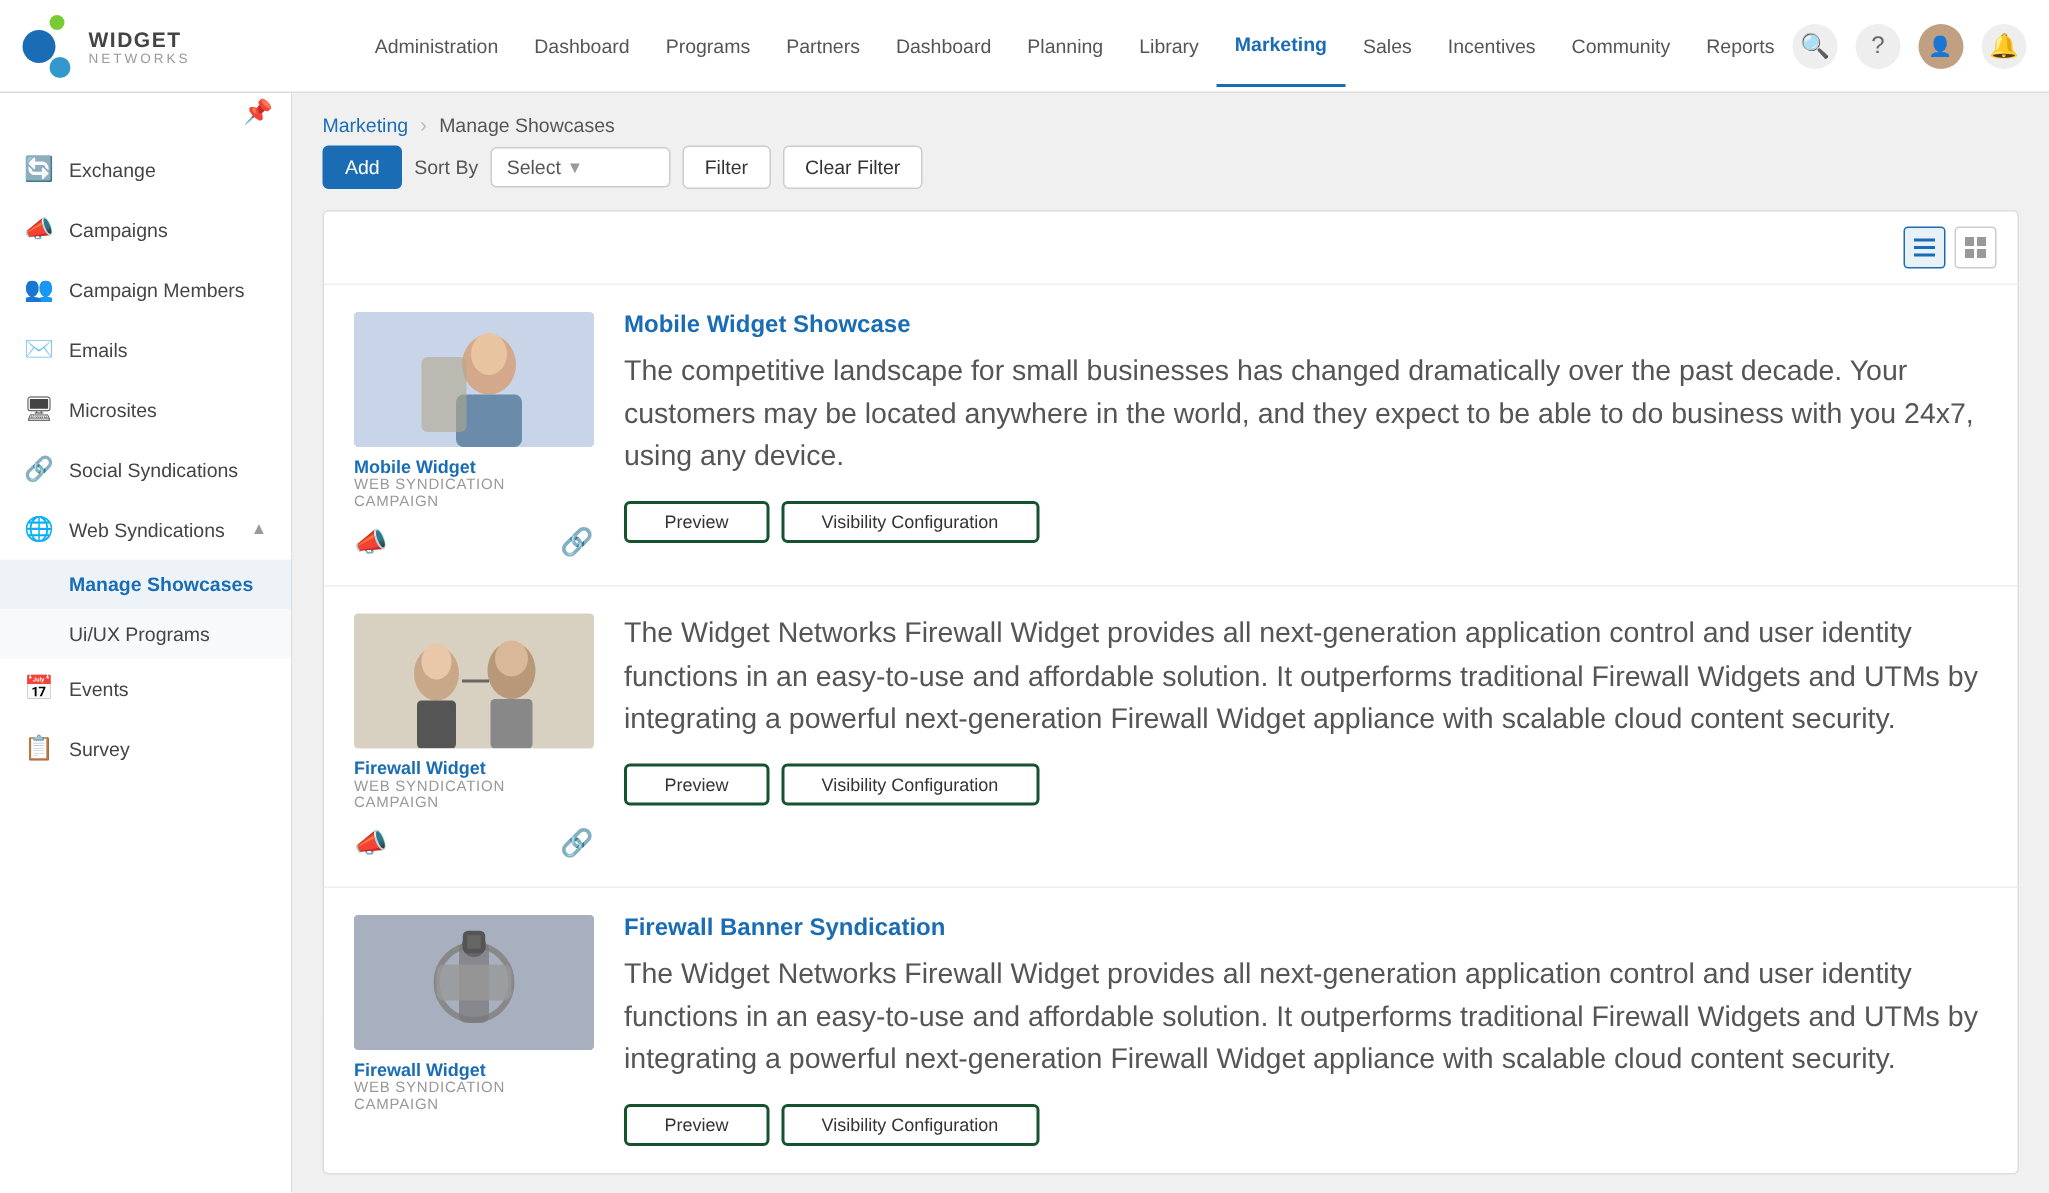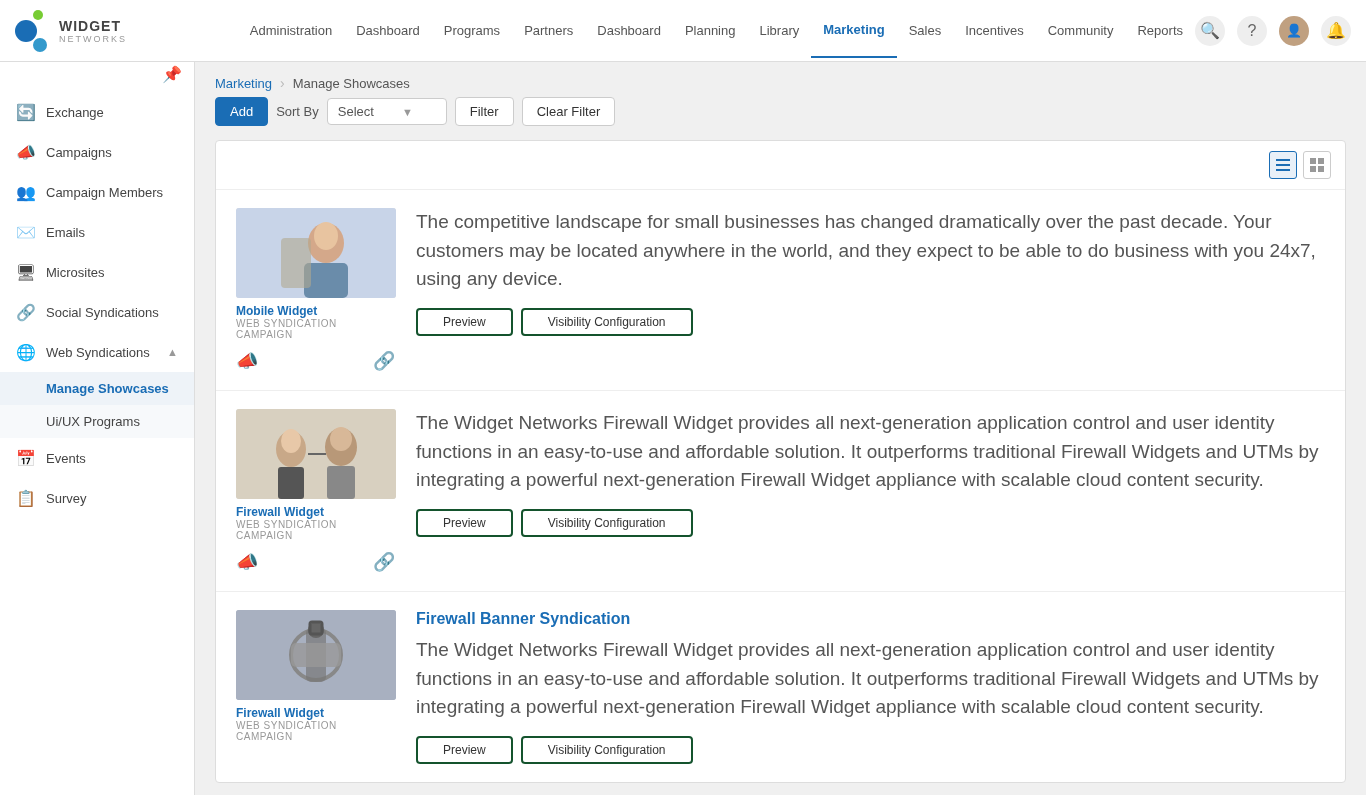--- a/index.html
+++ b/index.html
@@ -218,7 +218,7 @@
       background: #fff;
       padding: 5px 10px;
       cursor: pointer;
-      gap: 28px;
+      gap: 4px;
       min-width: 120px;
       font-size: 13px;
       color: #555;

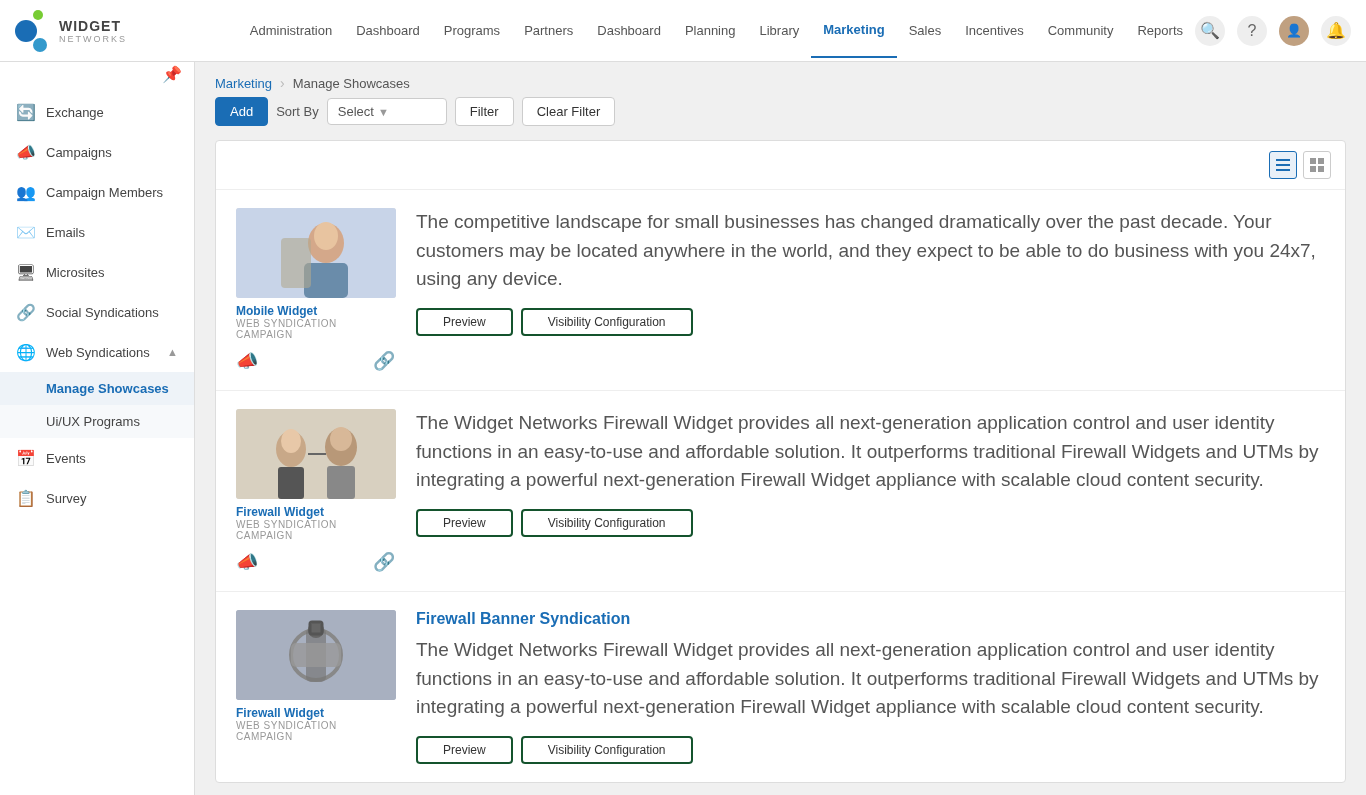--- a/index.html
+++ b/index.html
@@ -471,6 +471,7 @@
           </div>
         </div>
         <div class="showcase-info">
+          <div class="showcase-title">Mobile Widget Showcase</div>
           <div class="showcase-desc">The competitive landscape for small businesses has changed dramatically over the past decade. Your customers may be located anywhere in the world, and they expect to be able to do business with you 24x7, using any device.</div>
           <div class="showcase-actions">
             <button class="showcase-btn">Preview</button>

